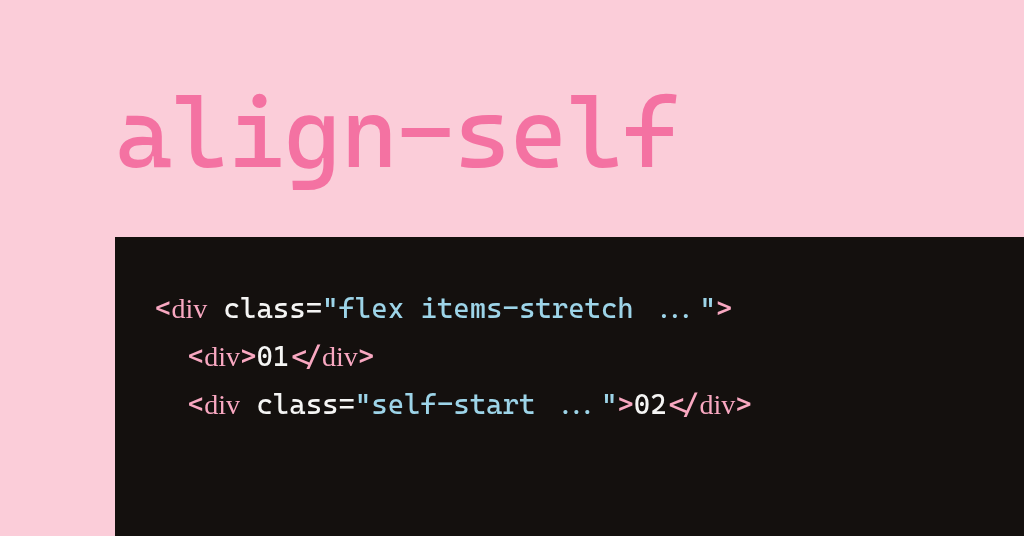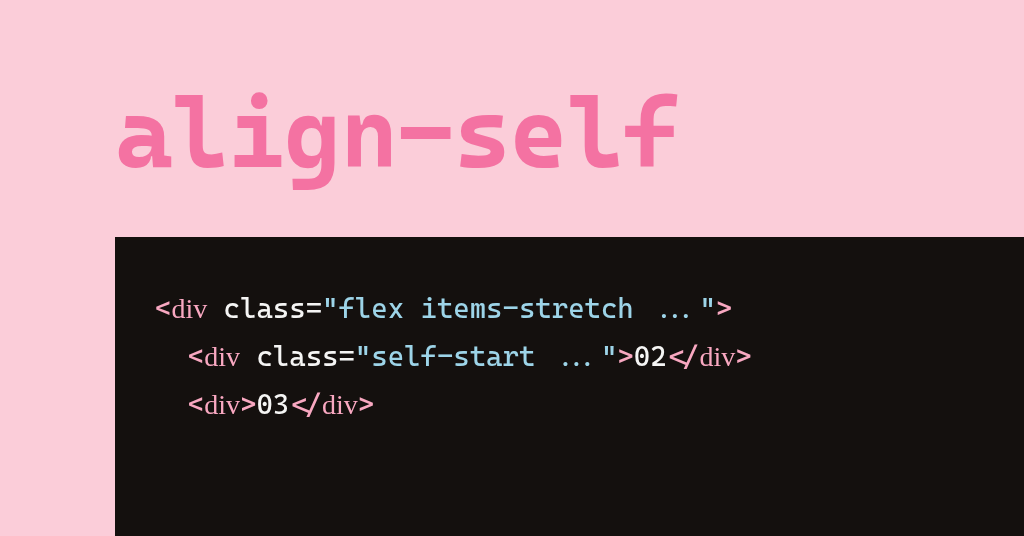--- a/index.html
+++ b/index.html
@@ -19,7 +19,7 @@
     
     .title {
       font-size: 98px;
-      font-weight: 700;
+      font-weight: 400;
       color: #f472a2;
       position: absolute;
       left: 115px;

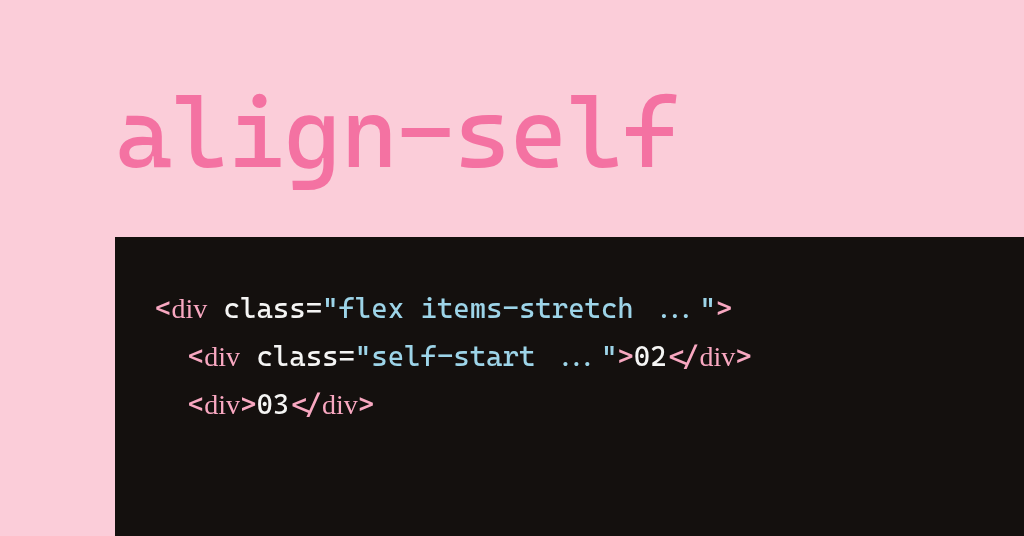--- a/index.html
+++ b/index.html
@@ -59,6 +59,7 @@
 
 <div class="code-block">
   <div class="code-line"><span class="bracket">&lt;</span><span class="tag">div</span><span class="attr-name"> </span><span class="attr-name">class</span><span class="eq">=</span><span class="string">"flex items-stretch ..."</span><span class="bracket">&gt;</span></div>
+  <div class="code-line"><span>  </span><span class="bracket">&lt;</span><span class="tag">div</span><span class="bracket">&gt;</span><span class="text">01</span><span class="bracket">&lt;</span><span class="close-slash">/</span><span class="tag">div</span><span class="bracket">&gt;</span></div>
   <div class="code-line"><span>  </span><span class="bracket">&lt;</span><span class="tag">div</span><span class="attr-name"> </span><span class="attr-name">class</span><span class="eq">=</span><span class="string">"self-start ..."</span><span class="bracket">&gt;</span><span class="text">02</span><span class="bracket">&lt;</span><span class="close-slash">/</span><span class="tag">div</span><span class="bracket">&gt;</span></div>
   <div class="code-line"><span>  </span><span class="bracket">&lt;</span><span class="tag">div</span><span class="bracket">&gt;</span><span class="text">03</span><span class="bracket">&lt;</span><span class="close-slash">/</span><span class="tag">div</span><span class="bracket">&gt;</span></div>
 </div>

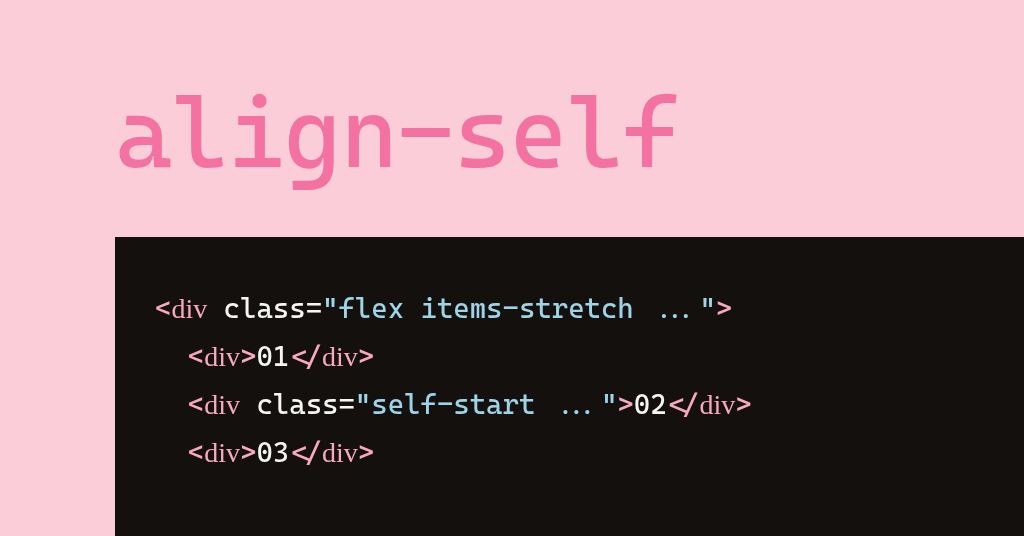--- a/index.html
+++ b/index.html
@@ -61,7 +61,6 @@
   <div class="code-line"><span class="bracket">&lt;</span><span class="tag">div</span><span class="attr-name"> </span><span class="attr-name">class</span><span class="eq">=</span><span class="string">"flex items-stretch ..."</span><span class="bracket">&gt;</span></div>
   <div class="code-line"><span>  </span><span class="bracket">&lt;</span><span class="tag">div</span><span class="bracket">&gt;</span><span class="text">01</span><span class="bracket">&lt;</span><span class="close-slash">/</span><span class="tag">div</span><span class="bracket">&gt;</span></div>
   <div class="code-line"><span>  </span><span class="bracket">&lt;</span><span class="tag">div</span><span class="attr-name"> </span><span class="attr-name">class</span><span class="eq">=</span><span class="string">"self-start ..."</span><span class="bracket">&gt;</span><span class="text">02</span><span class="bracket">&lt;</span><span class="close-slash">/</span><span class="tag">div</span><span class="bracket">&gt;</span></div>
-  <div class="code-line"><span>  </span><span class="bracket">&lt;</span><span class="tag">div</span><span class="bracket">&gt;</span><span class="text">03</span><span class="bracket">&lt;</span><span class="close-slash">/</span><span class="tag">div</span><span class="bracket">&gt;</span></div>
 </div>
 
 </body></html>

